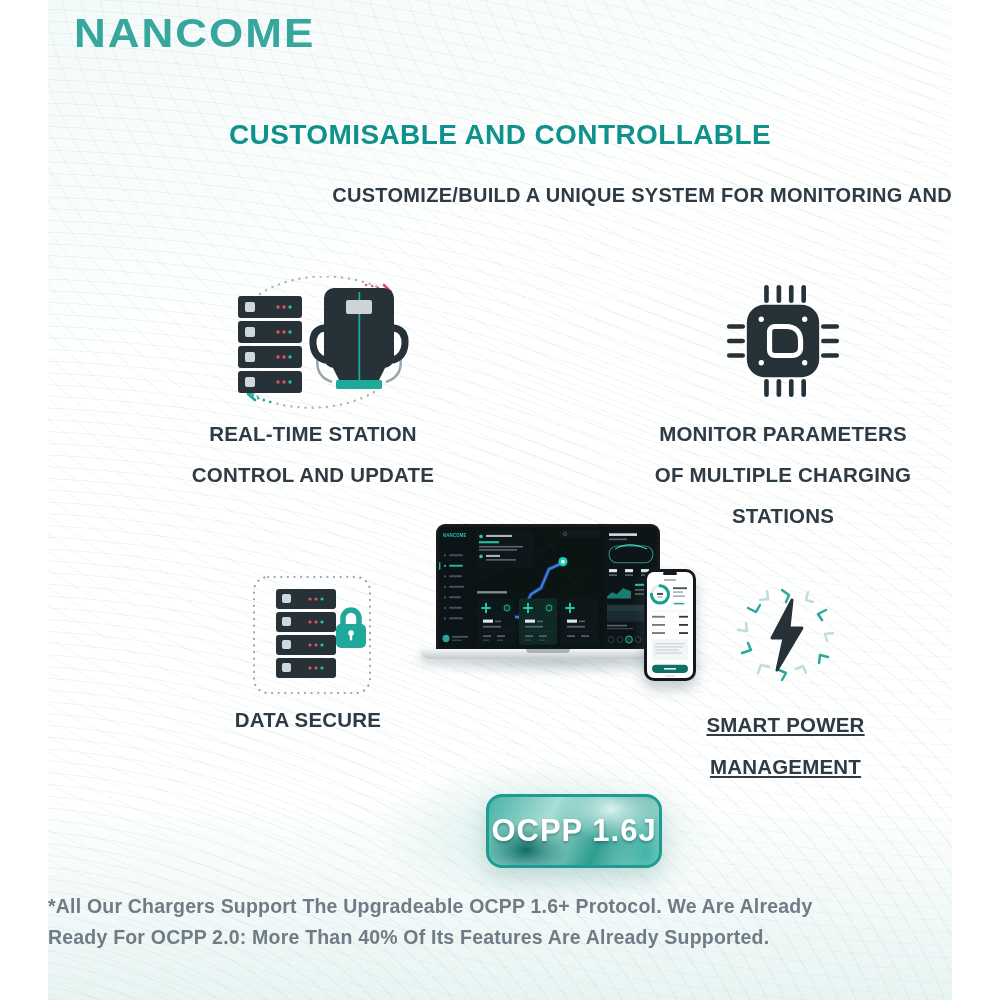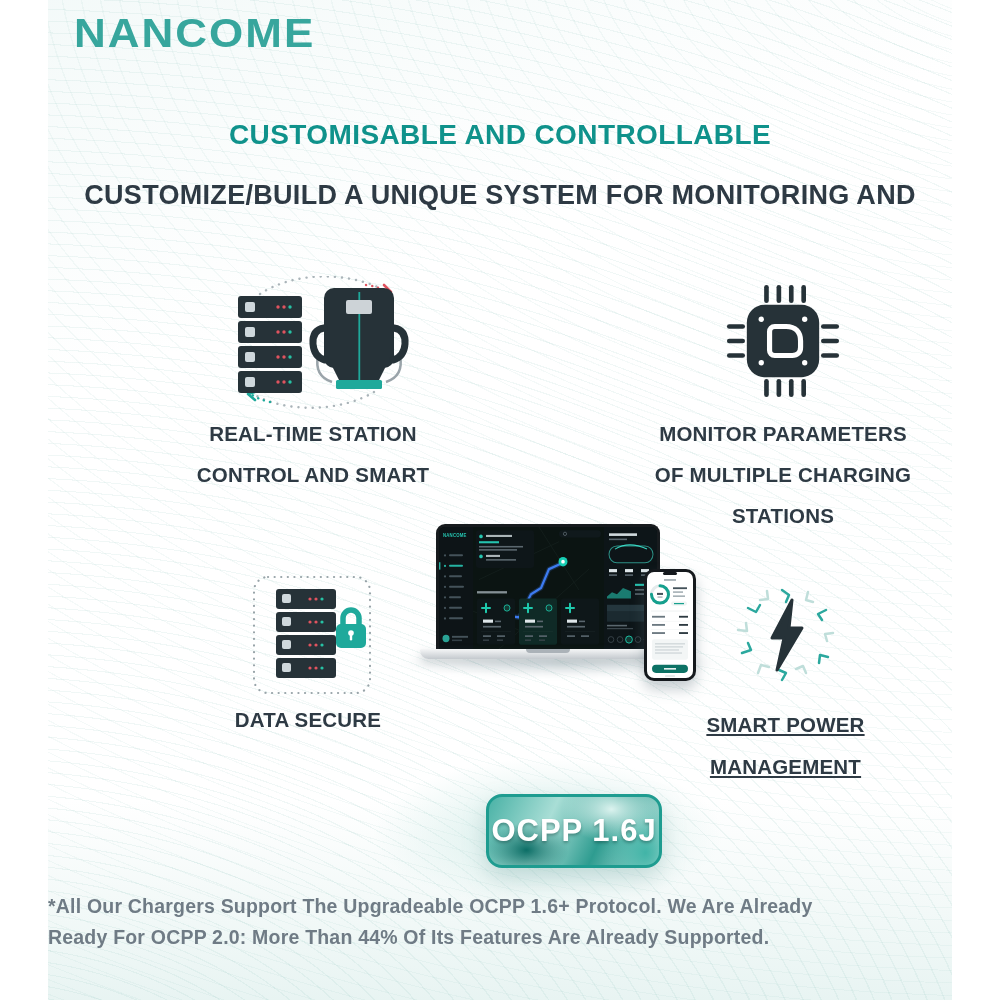--- a/index.html
+++ b/index.html
@@ -20,8 +20,8 @@
     color:#37A69D;letter-spacing:2px;transform:scaleY(.92);}
   .title{position:absolute;left:0;top:119px;width:100%;text-align:center;
     font-size:28px;font-weight:800;color:#0F928B;letter-spacing:.4px;}
-  .subtitle{position:absolute;left:0;top:173px;width:100%;text-align:center;
-    font-size:27px;font-weight:700;color:#2E3A44;line-height:45px;letter-spacing:.3px;}
+  .subtitle{position:absolute;left:0;top:173px;width:100%;text-align:right;
+    font-size:20px;font-weight:700;color:#2E3A44;line-height:45px;letter-spacing:.3px;}
   .feat-label{position:absolute;text-align:center;font-weight:700;color:#2E3A44;
     font-size:20.5px;line-height:41px;letter-spacing:.2px;}
   .fl1{left:95px;top:413px;width:340px;}

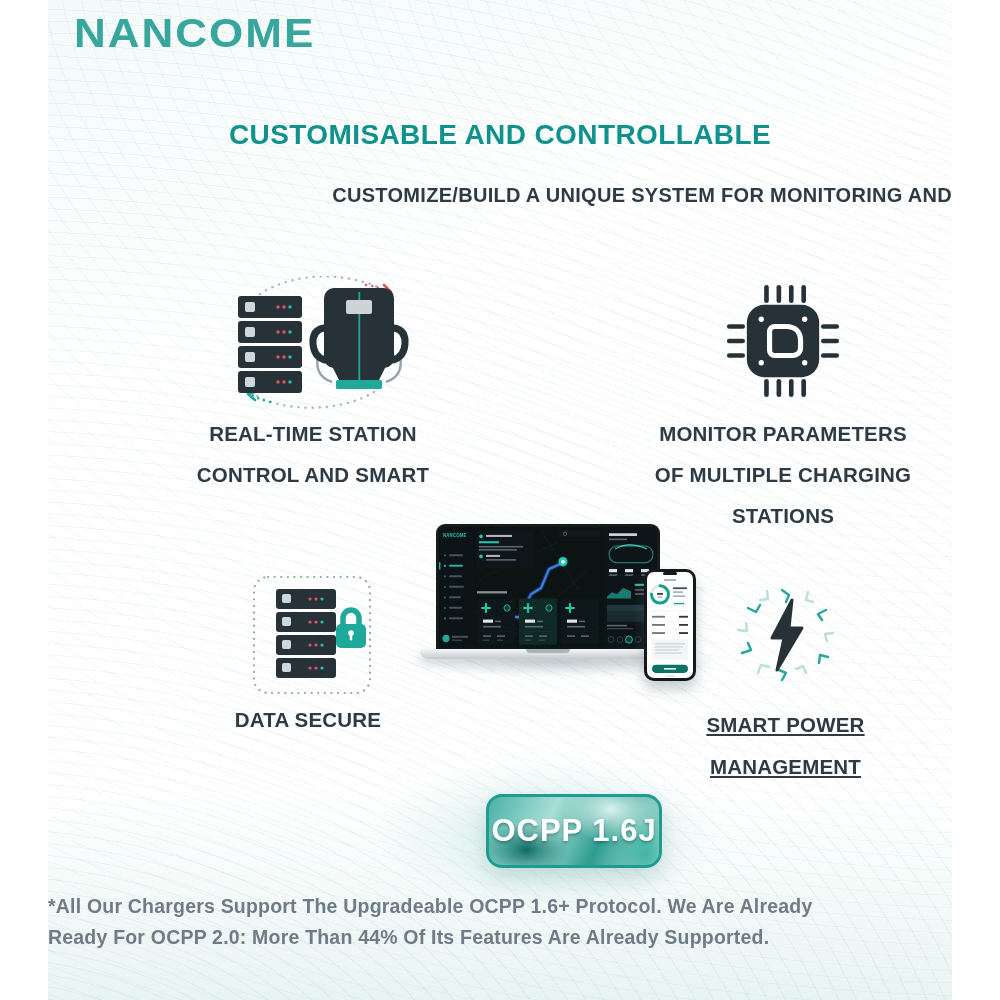--- a/index.html
+++ b/index.html
@@ -224,7 +224,7 @@
 
   <div class="feat-label fl1">
     <div>REAL-TIME STATION</div>
-    <div>CONTROL AND SMART</div>
+    <div>CONTROL AND UPDATE</div>
   </div>
   <div class="feat-label fl3">
     <div>DATA SECURE</div>

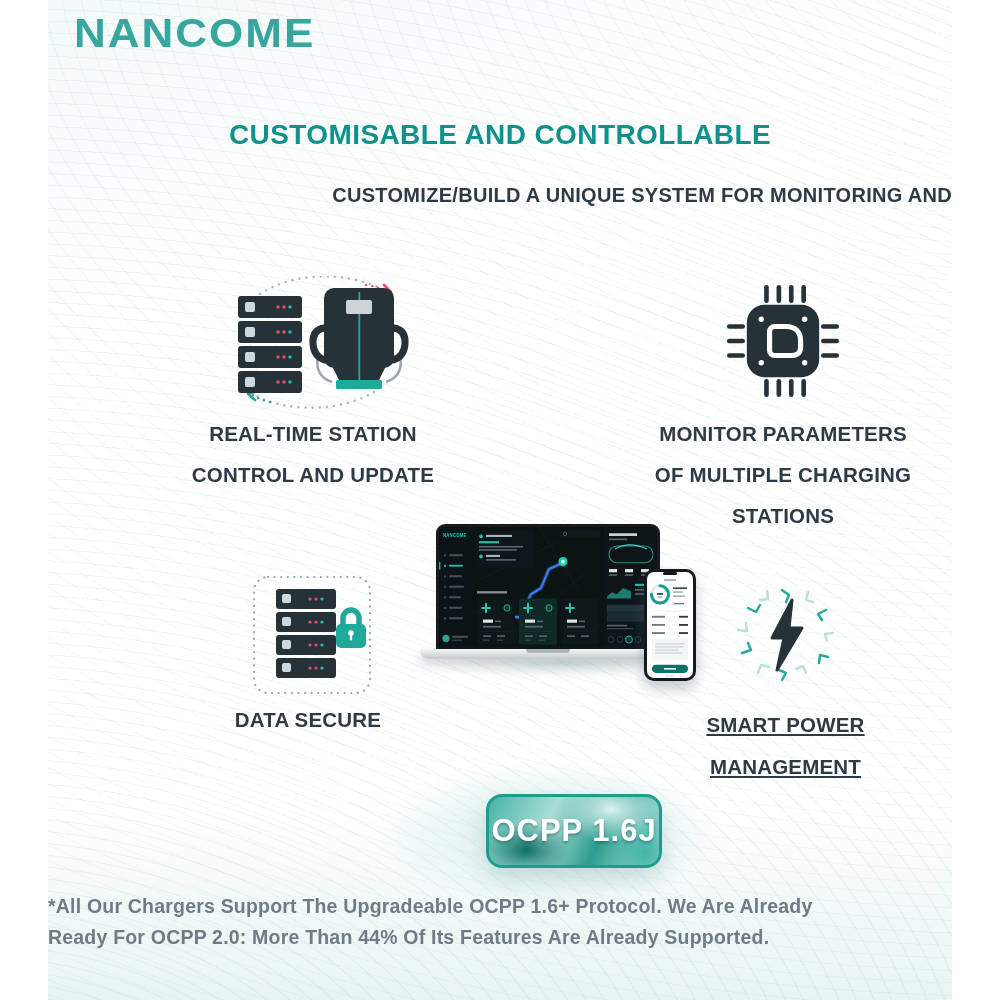--- a/index.html
+++ b/index.html
@@ -414,7 +414,7 @@
 
   <div class="footer">
     <div>*All Our Chargers Support The Upgradeable OCPP 1.6+ Protocol. We Are Already</div>
-    <div>Ready For OCPP 2.0: More Than 44% Of Its Features Are Already Supported.</div>
+    <div>Ready For OCPP 2.0: More Than 40% Of Its Features Are Already Supported.</div>
   </div>
 </div>
 

